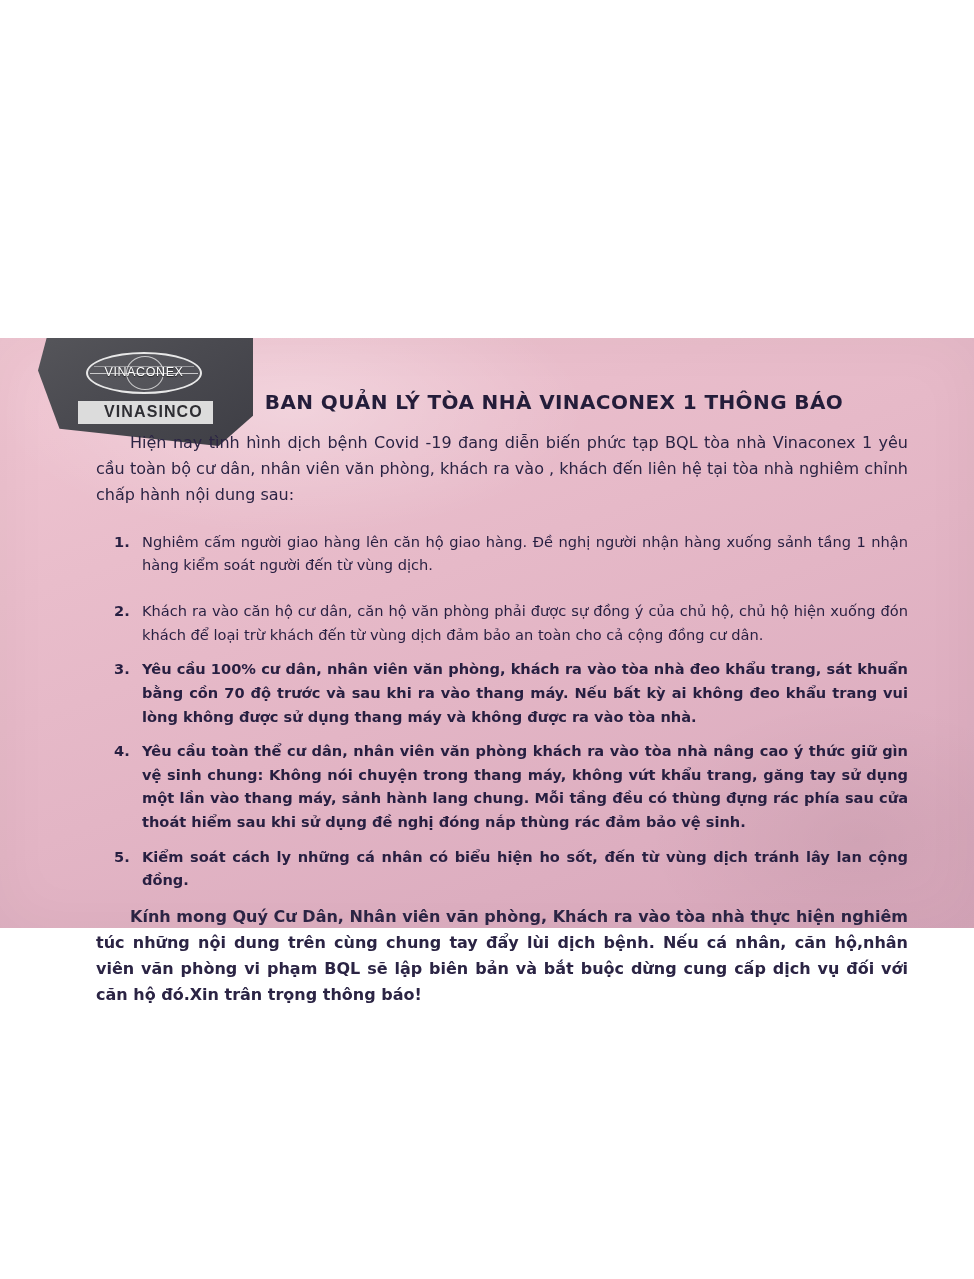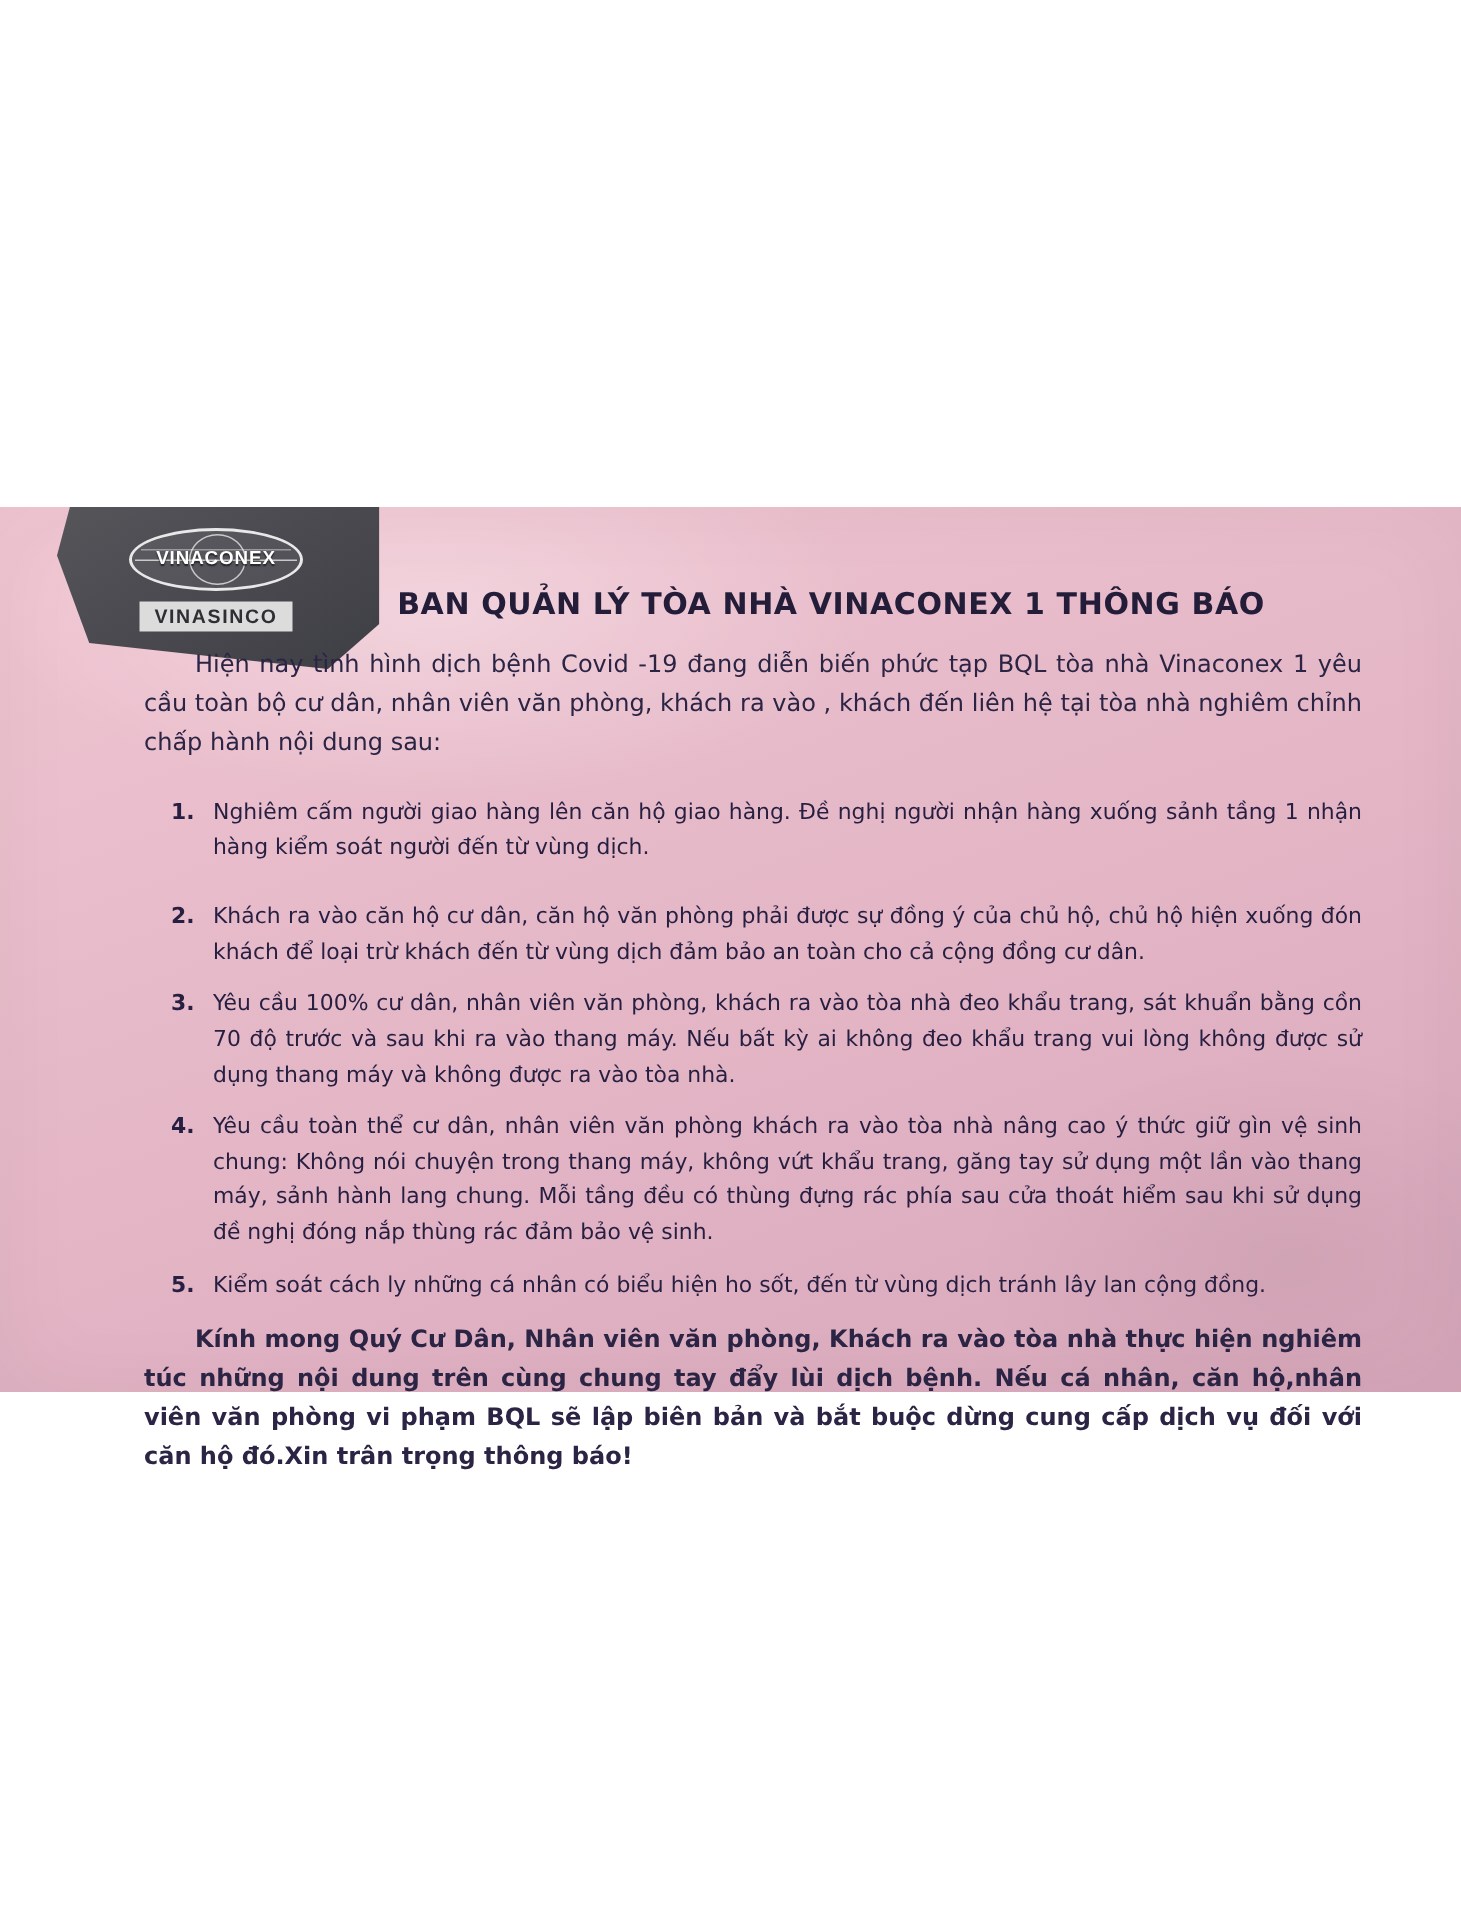--- a/index.html
+++ b/index.html
@@ -95,7 +95,7 @@
     left: 0; right: 0;
     top: 11px;
     font-size: 12.5px;
-    font-weight: bold;
+    font-weight: normal;
     letter-spacing: 0.6px;
     font-family: "Liberation Sans", sans-serif;
     color: #ffffff;

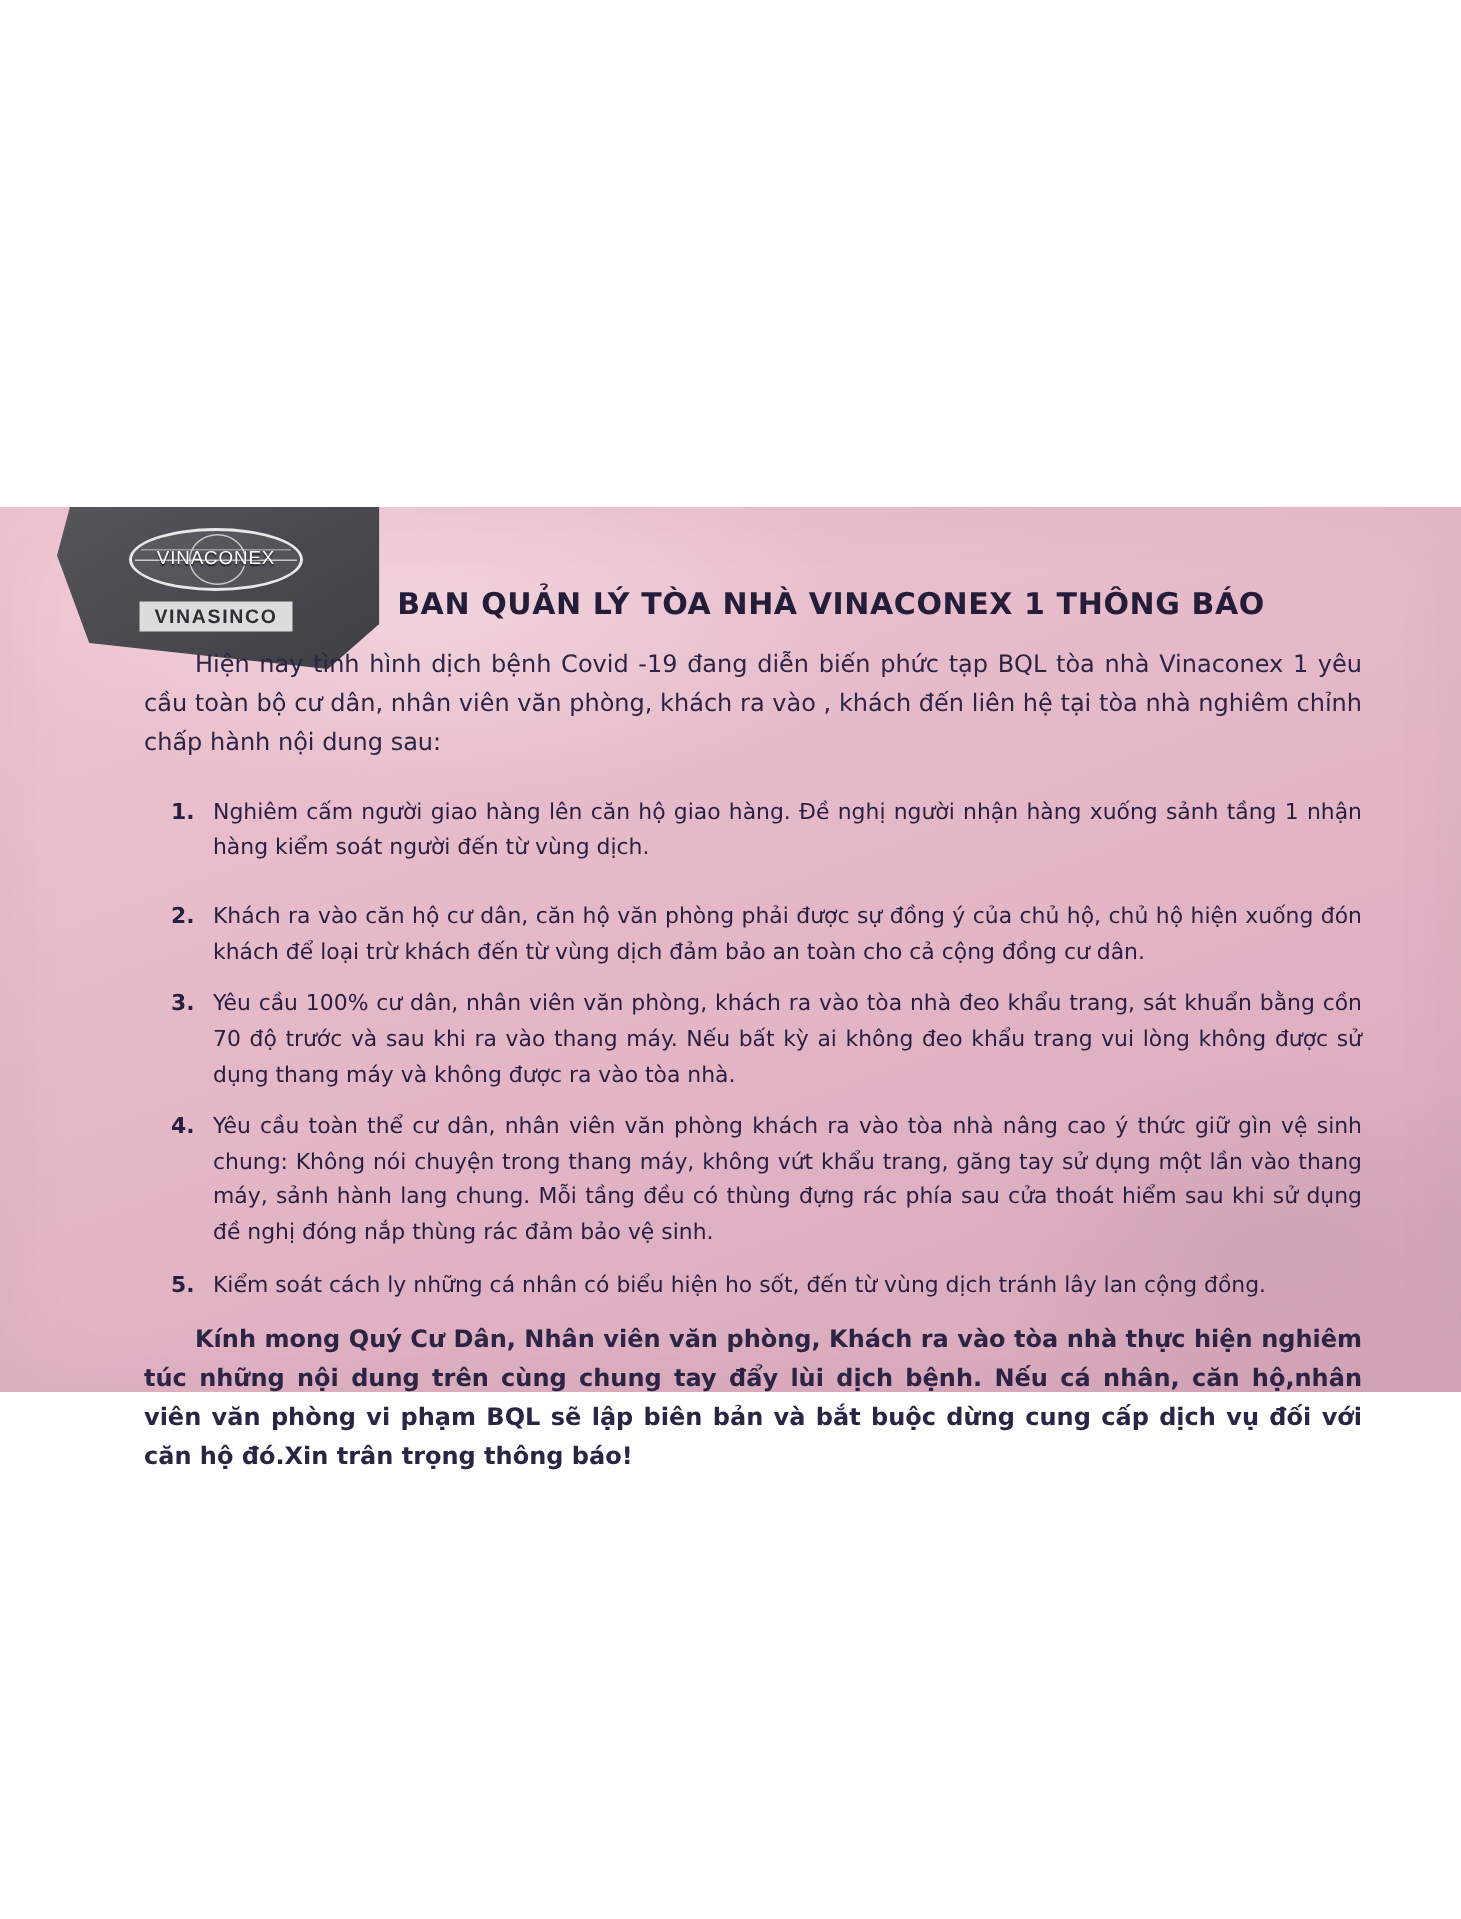--- a/index.html
+++ b/index.html
@@ -104,10 +104,10 @@
   #logo-sub {
     margin-top: 7px;
     display: inline-block;
-    padding: 2px 10px 3px 10px;
+    padding: 2px 10px 3px 26px;
     background: #dcdcdc;
     color: #2e2e33;
-    font-size: 13px;
+    font-size: 16px;
     font-weight: bold;
     letter-spacing: 1.1px;
     font-family: "Liberation Sans", sans-serif;

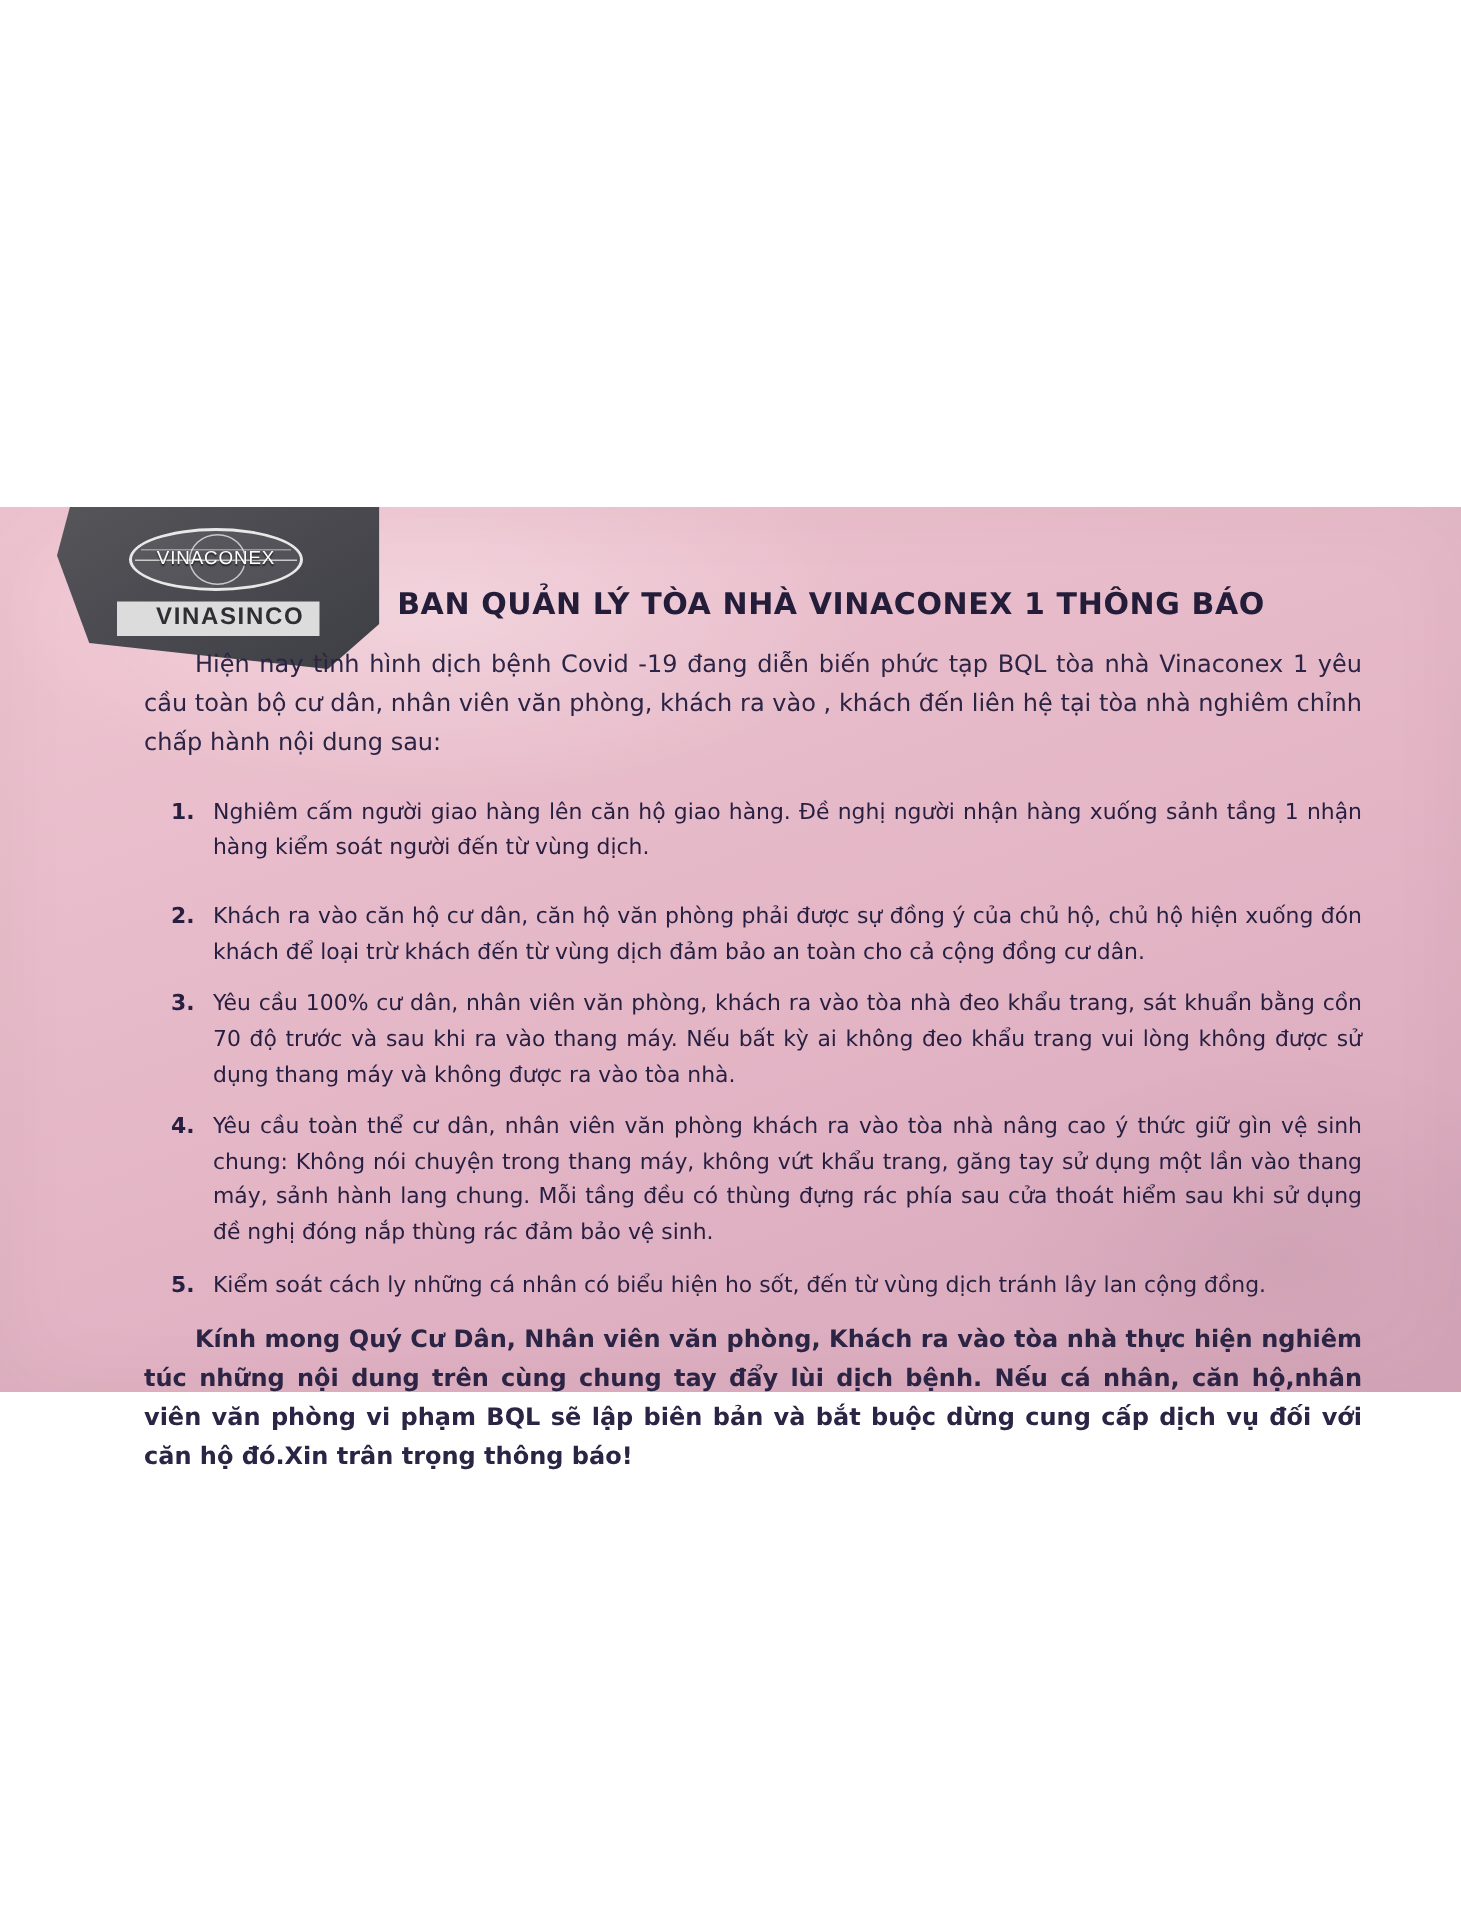--- a/index.html
+++ b/index.html
@@ -160,7 +160,7 @@
     line-height: 1.62;
     margin-bottom: 11px;
     text-align: justify;
-    font-weight: normal;
+    font-weight: bold;
     color: #271f41;
     padding-left: 6px;
   }

